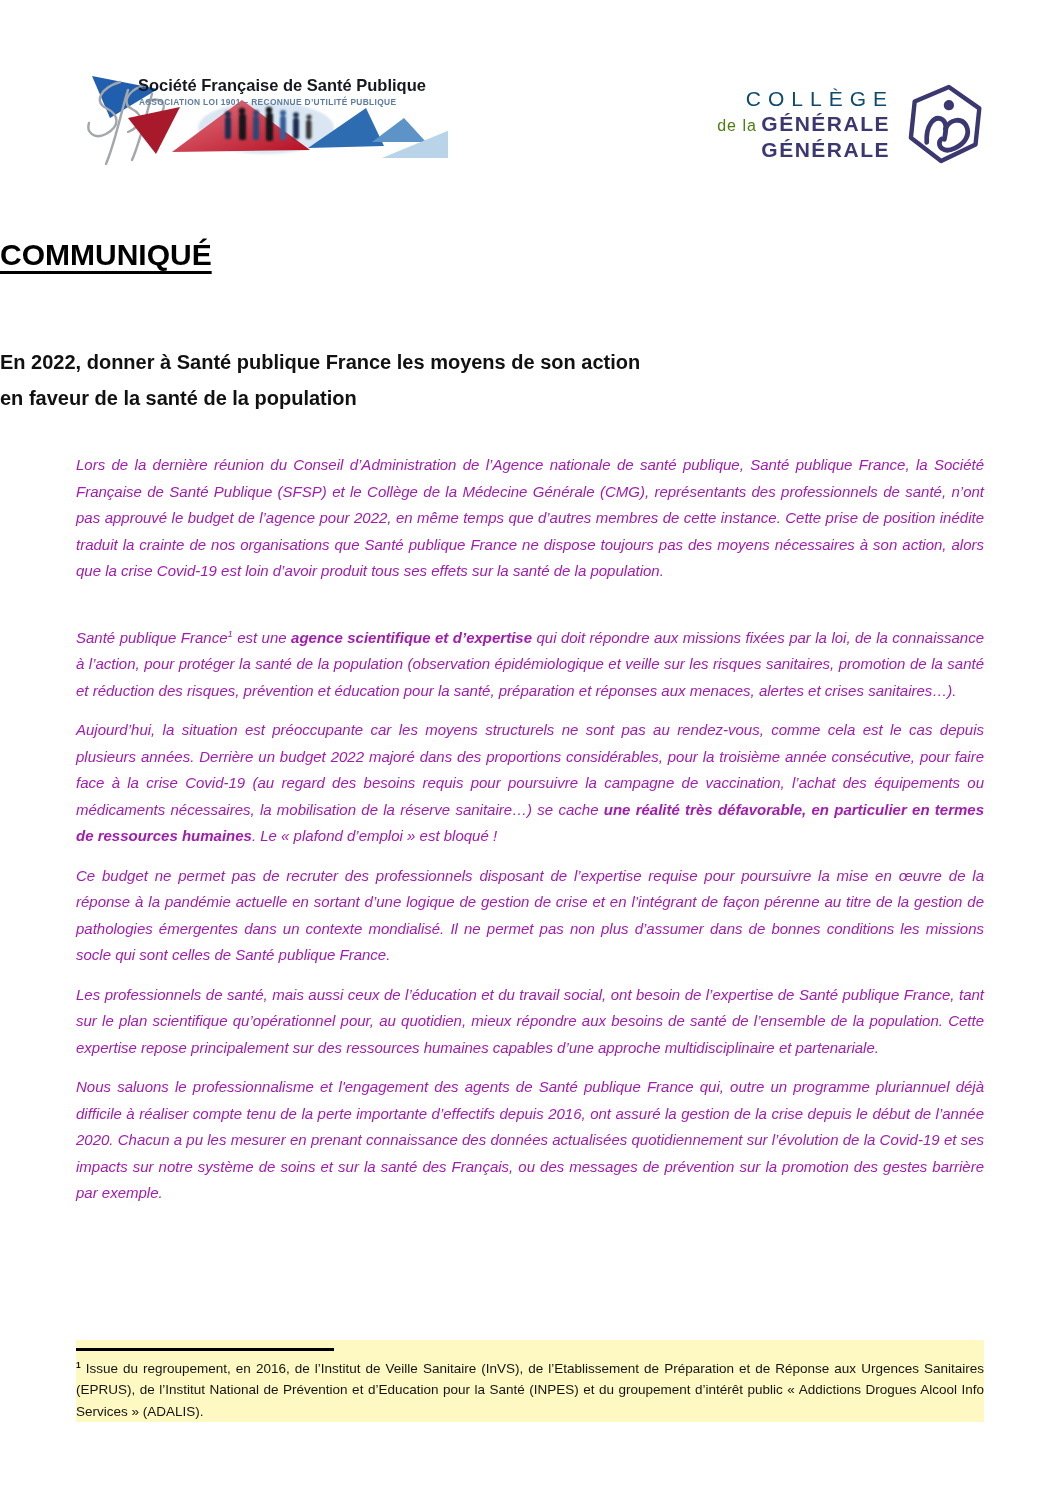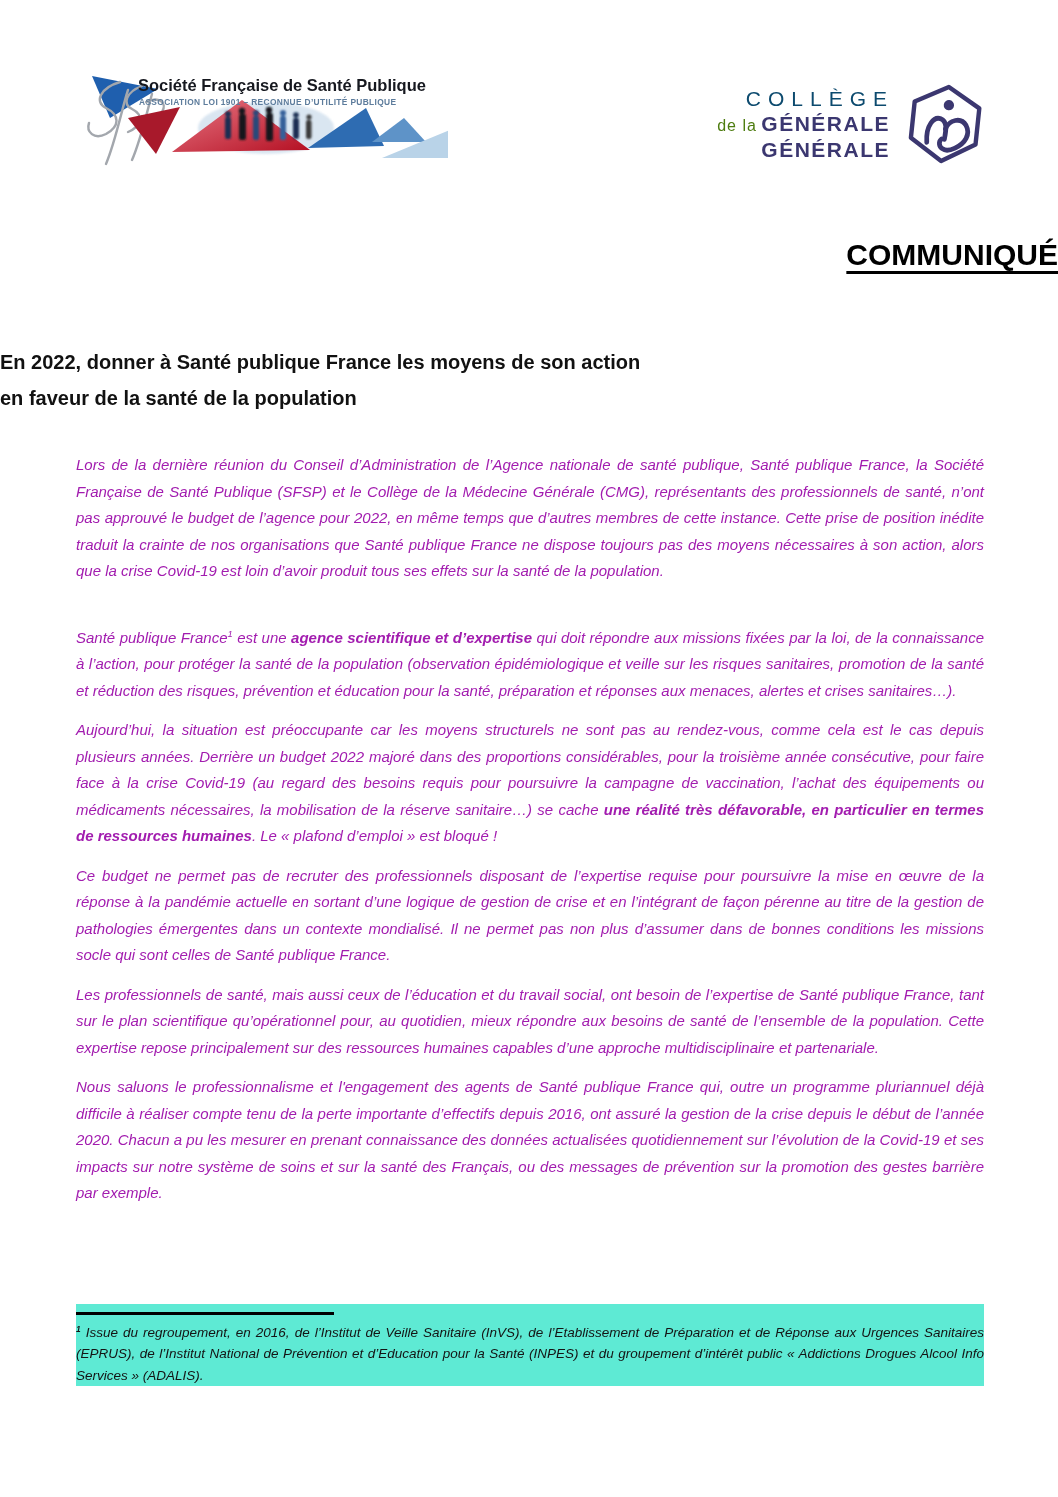--- a/index.html
+++ b/index.html
@@ -23,7 +23,7 @@
   .cmg-l2 .dela{font-size:16px;color:#4d7c0f;letter-spacing:1px;}
   .cmg-l2 .med,.cmg-l3{font-size:21px;font-weight:bold;color:#3b3770;letter-spacing:1.5px;}
   
-  .doc-title{position:absolute;top:236px;left:0;width:100%;text-align:right;margin:0;}
+  .doc-title{position:absolute;top:236px;left:0;width:100%;text-align:left;margin:0;}
   .doc-title span{
     font-size:30px;font-weight:bold;color:#000;
     text-decoration:underline;text-decoration-thickness:3px;text-underline-offset:6px;

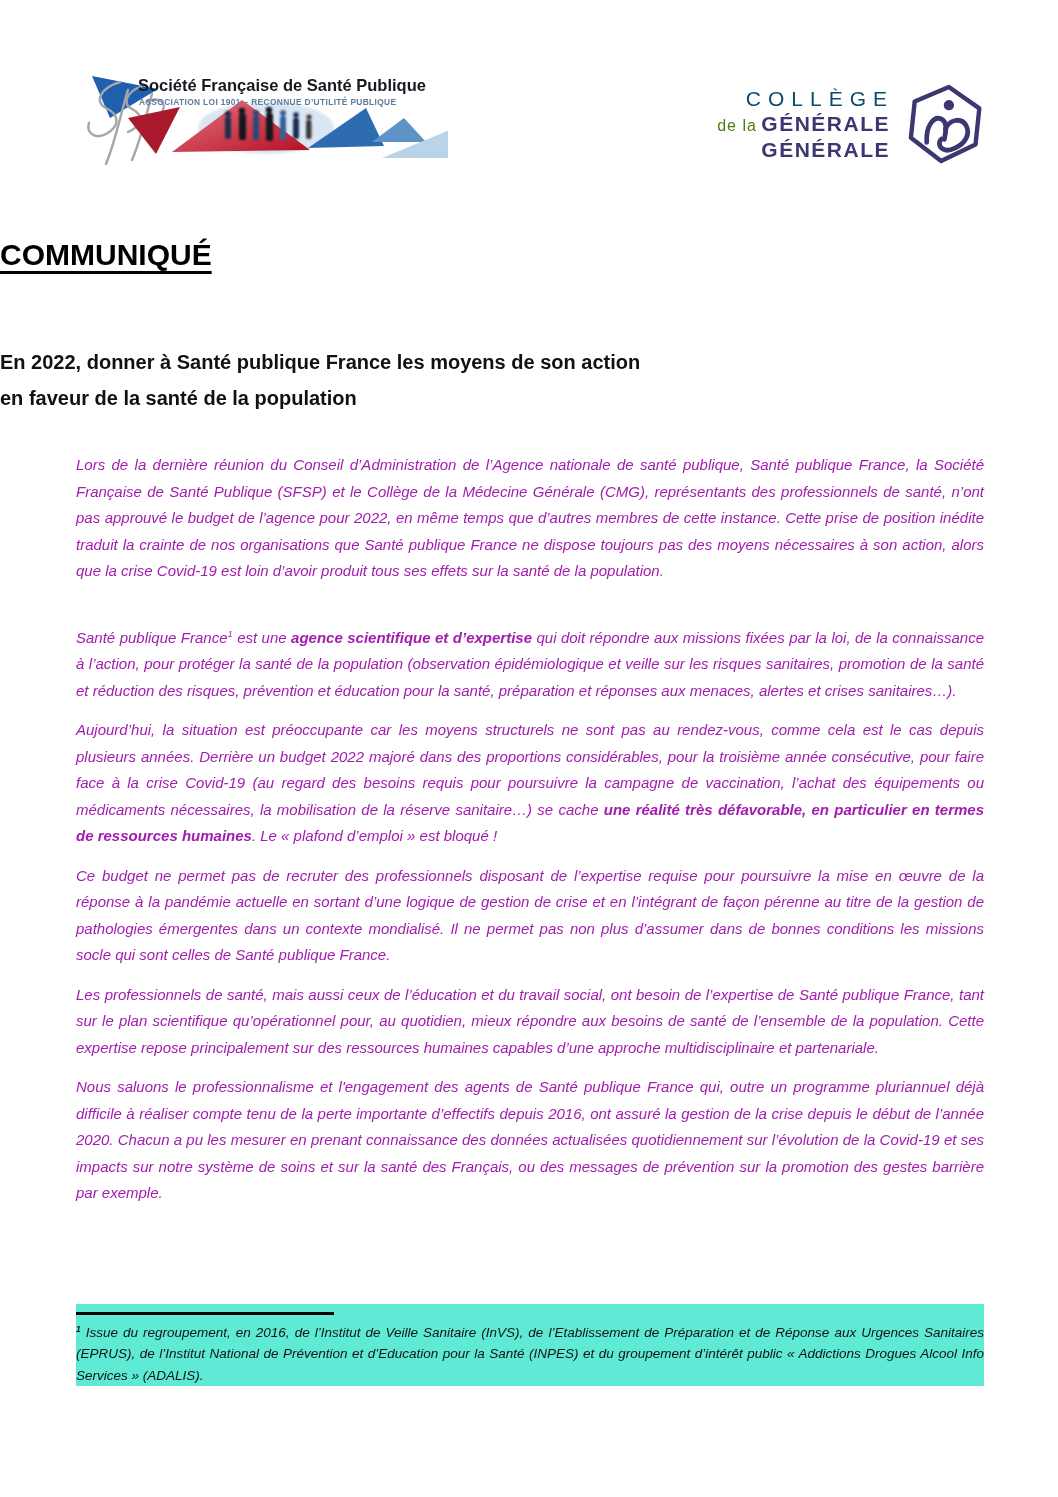--- a/index.html
+++ b/index.html
@@ -37,7 +37,7 @@
   .body b{font-weight:bold;}
   sup{font-size:.62em;vertical-align:super;line-height:0;}
   
-  .footnote-area{position:absolute;left:76px;top:1304px;width:908px;background:#5eead4;padding-top:8px;font-style:italic;}
+  .footnote-area{position:absolute;left:76px;top:1340px;width:908px;background:#fef9c3;padding-top:8px;}
   .footnote-rule{width:258px;height:3px;background:#000;margin:0 0 7px 0;}
   .fn{margin:0;font-size:13.5px;line-height:1.58;text-align:justify;color:#141414;}
   .fn .fnm{font-weight:bold;}

